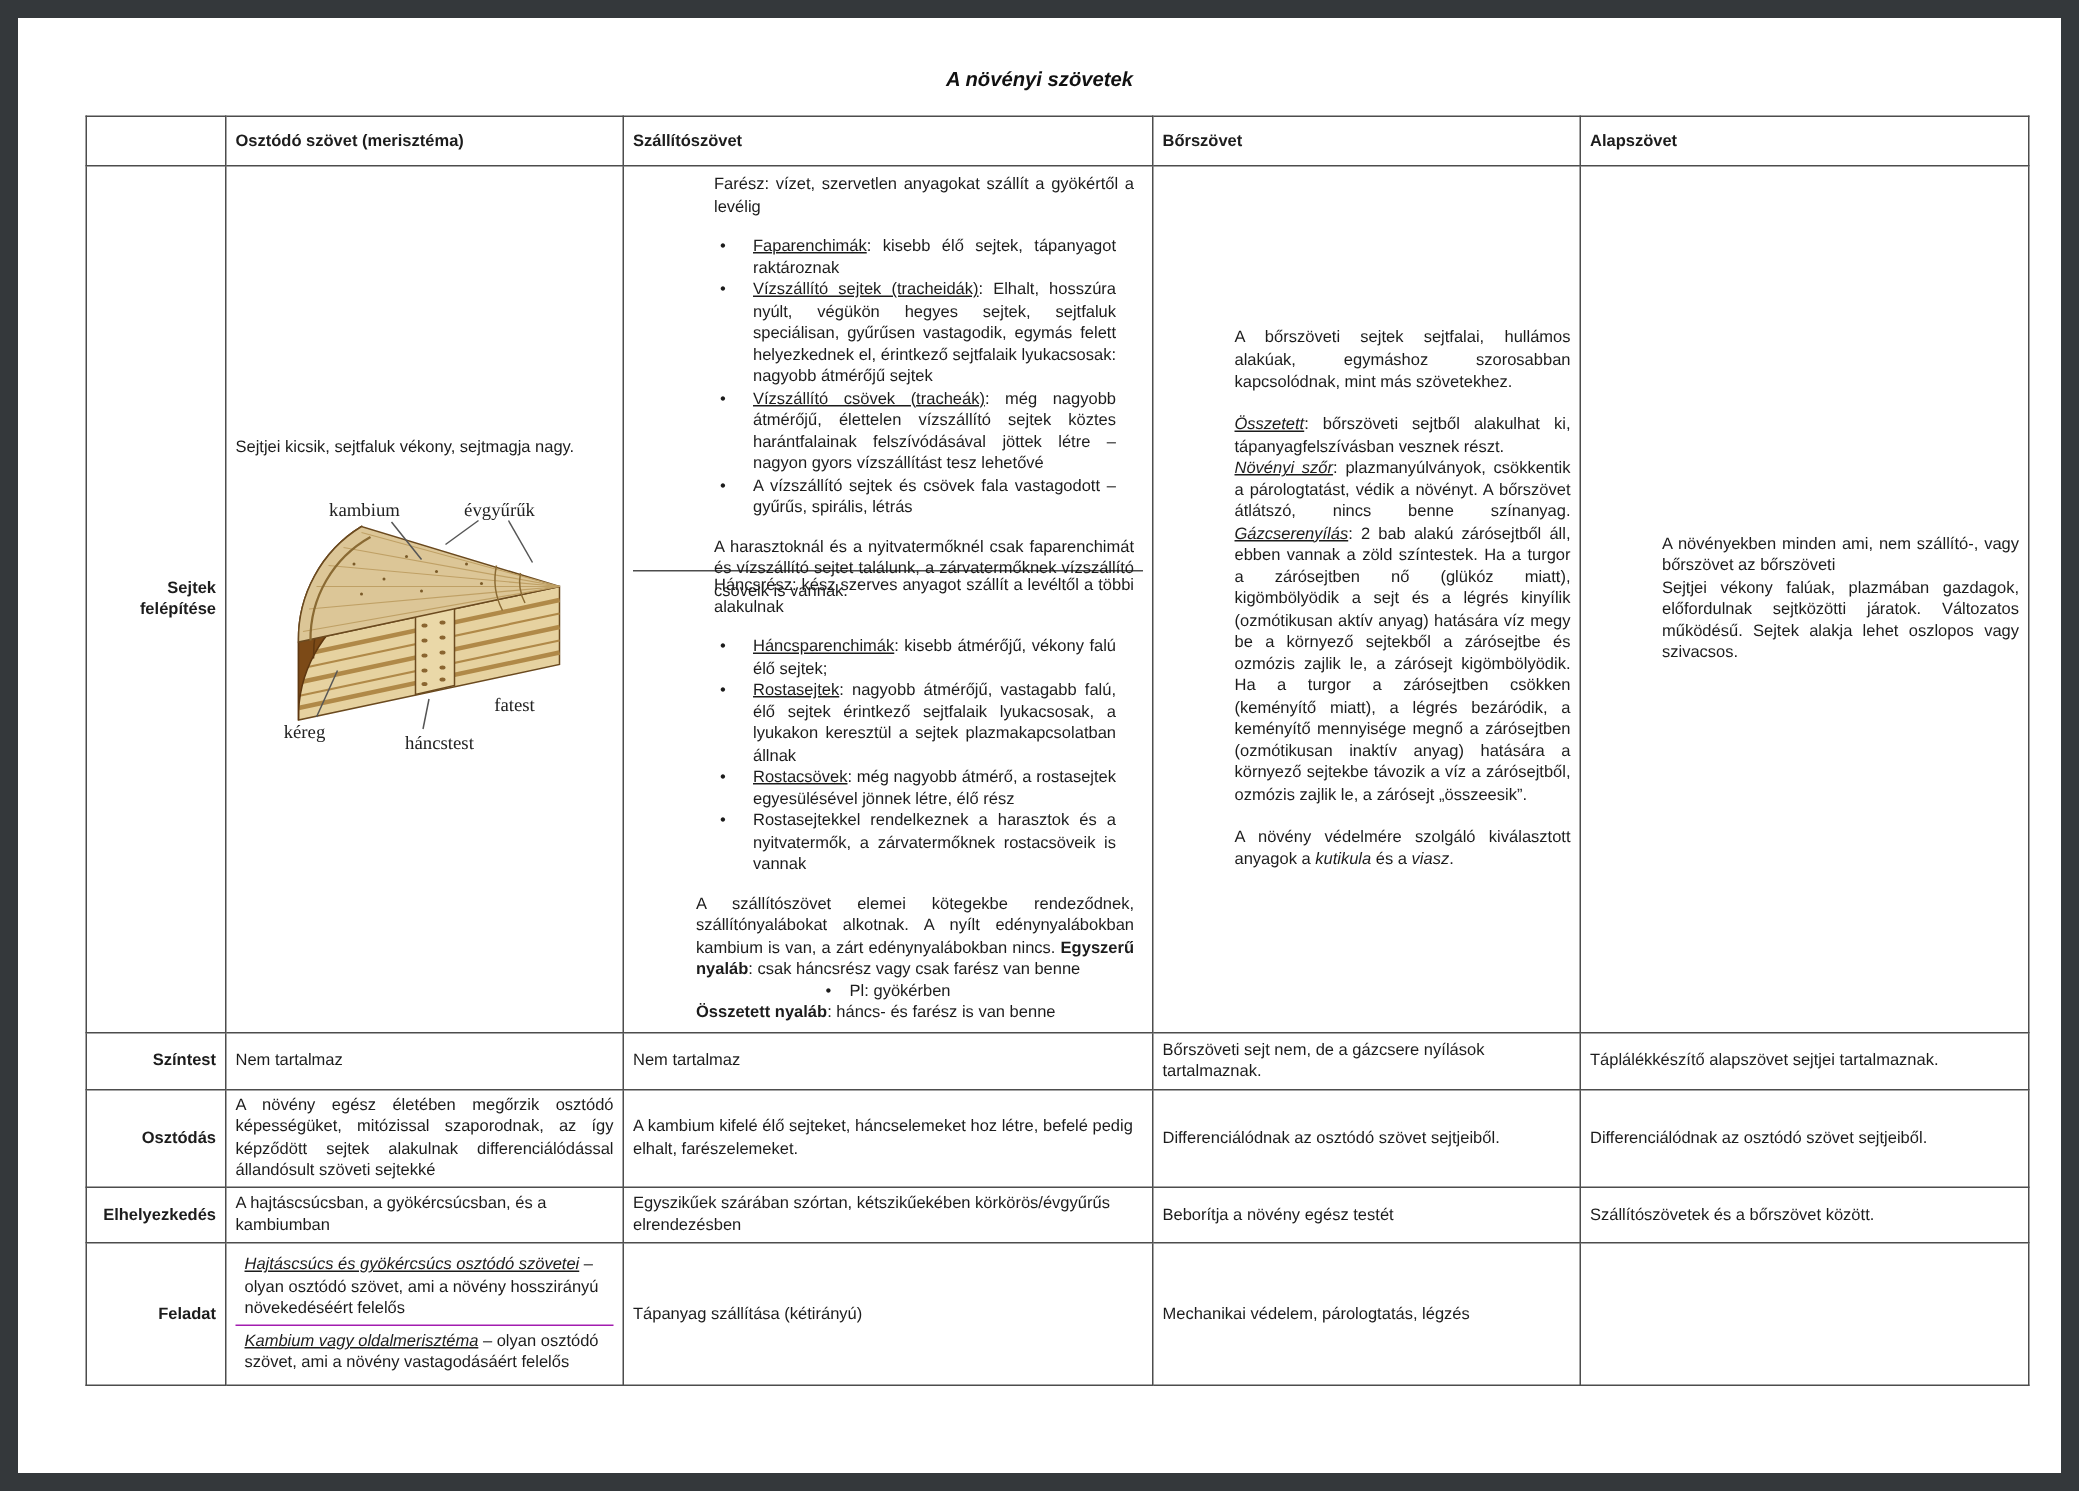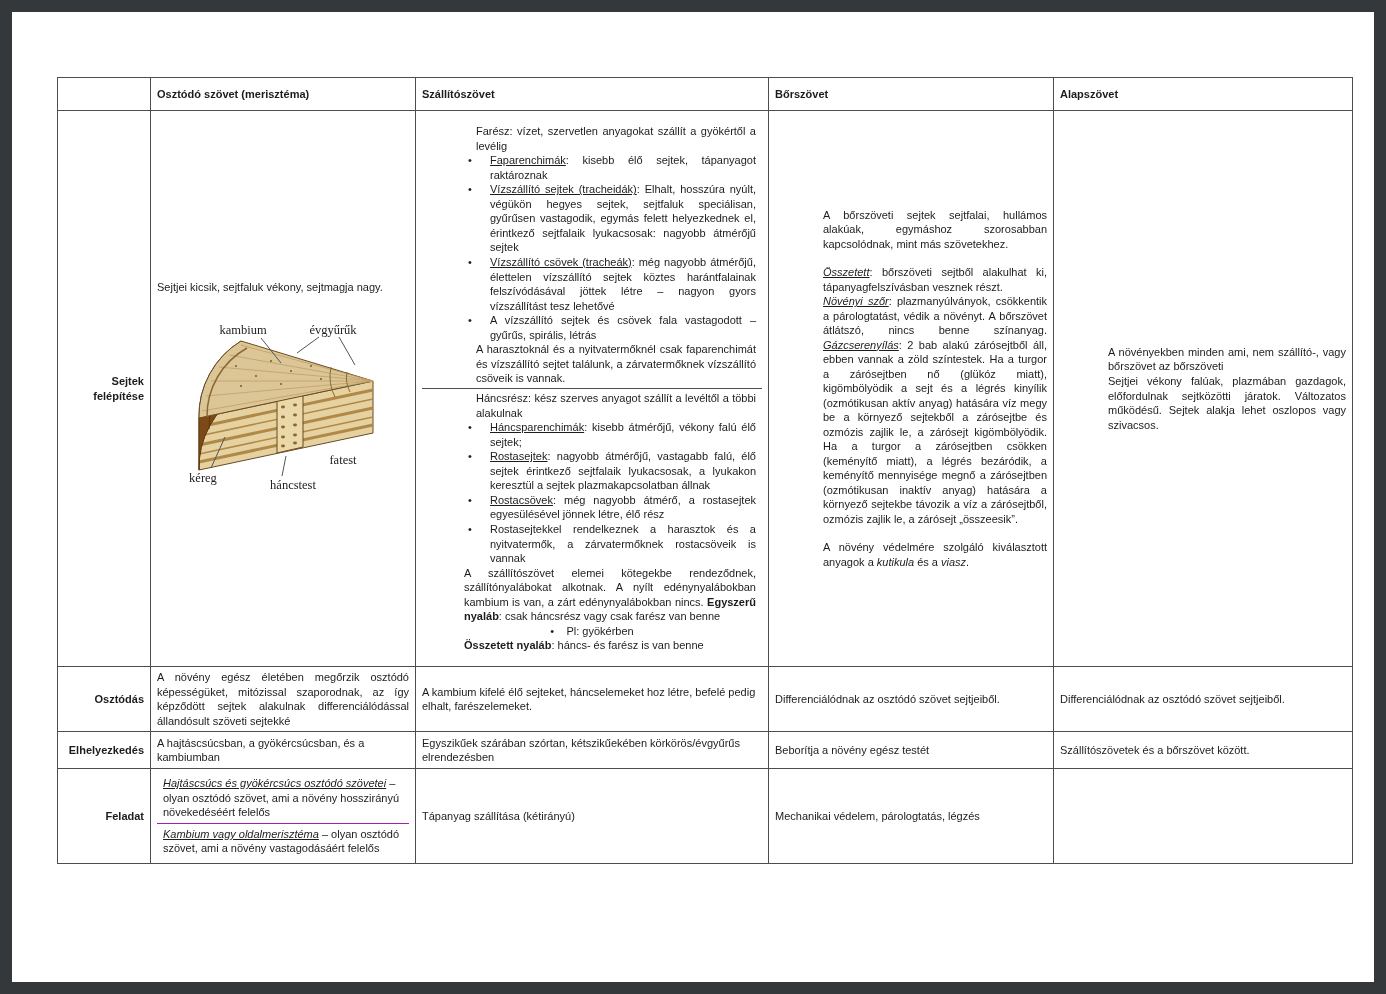--- a/index.html
+++ b/index.html
@@ -76,6 +76,7 @@
 <body>
 
 <div class="page">
+  <div class="doc-title">A növényi szövetek</div>
 
   <table class="main">
     <colgroup>

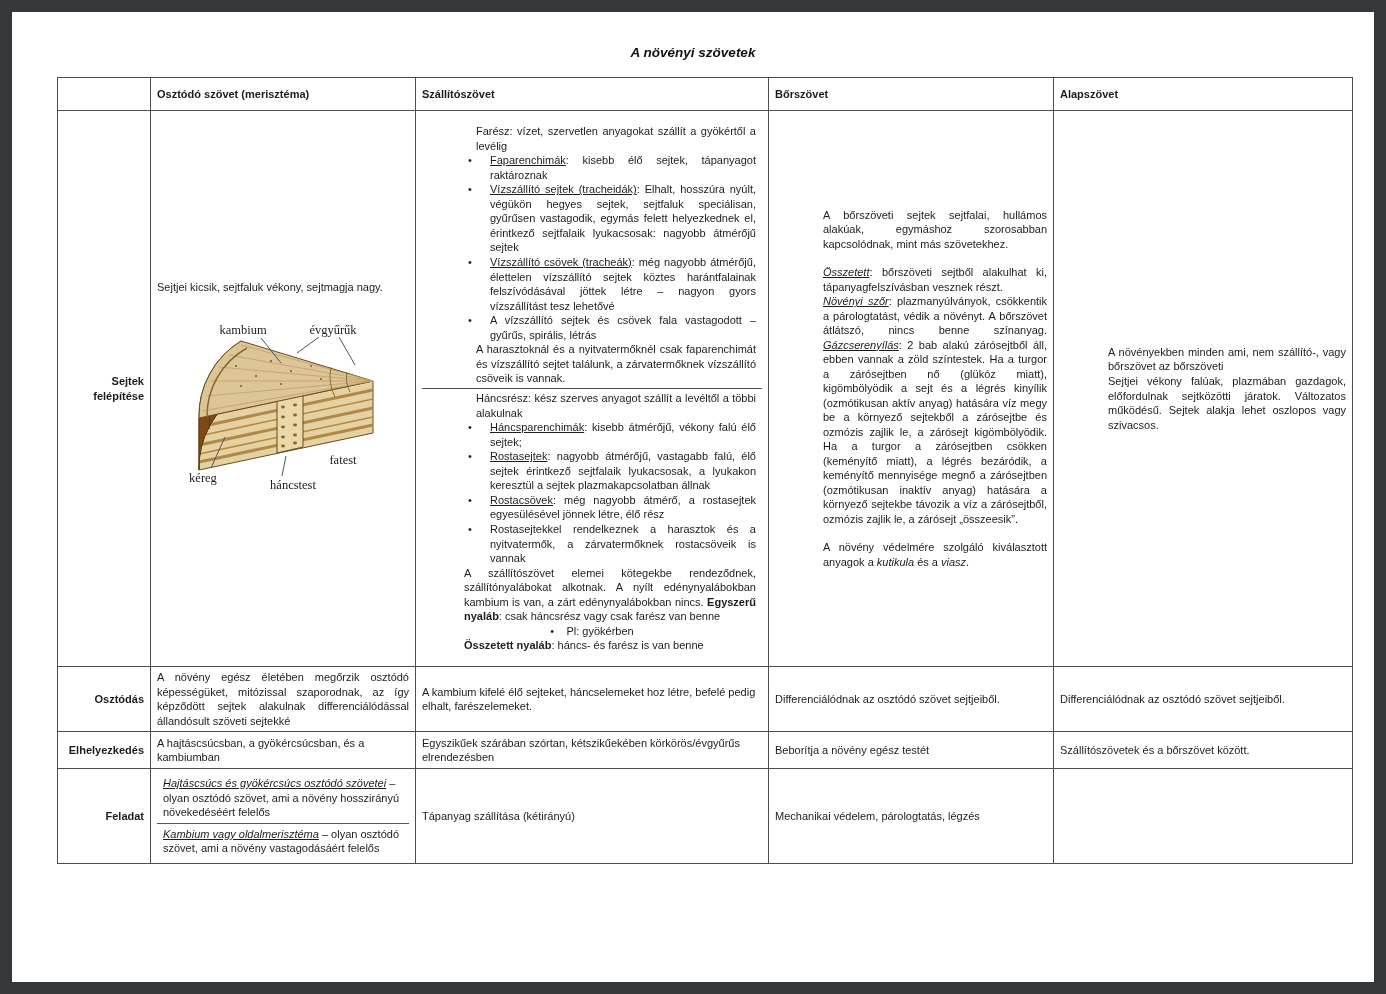--- a/index.html
+++ b/index.html
@@ -46,7 +46,7 @@
   
   .sec-a{height:267px;border-bottom:1px solid #4d4d4d;box-sizing:border-box;padding:2px 6px;}
   .sec-b{box-sizing:border-box;padding:2px 6px;}
-  ul.bullets{margin:0;padding:0;list-style:none;}
+  ul.bullets{margin:12px;padding:0;list-style:none;}
   ul.bullets li{
     position:relative;margin-left:36px;padding-left:26px;
     text-align:justify;

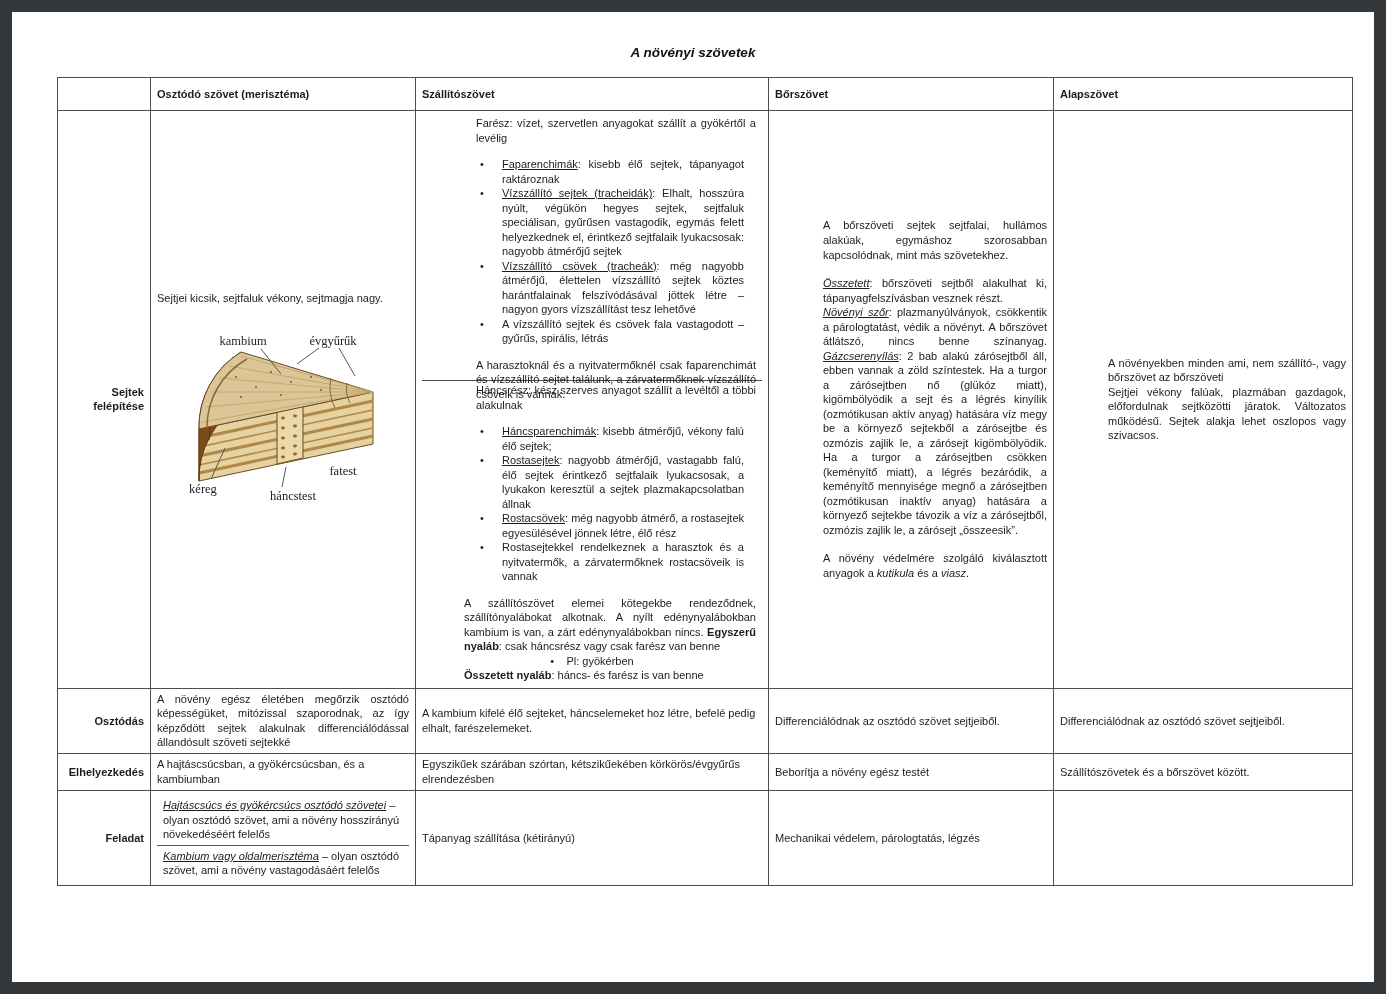--- a/index.html
+++ b/index.html
@@ -218,6 +218,13 @@
       </td>
     </tr>
 
+    <tr style="height:38px">
+      <td class="rowlabel">Színtest</td>
+      <td>Nem tartalmaz</td>
+      <td>Nem tartalmaz</td>
+      <td>Bőrszöveti sejt nem, de a gázcsere nyílások tartalmaznak.</td>
+      <td>Táplálékkészítő alapszövet sejtjei tartalmaznak.</td>
+    </tr>
 
     <tr style="height:60px">
       <td class="rowlabel">Osztódás</td>

